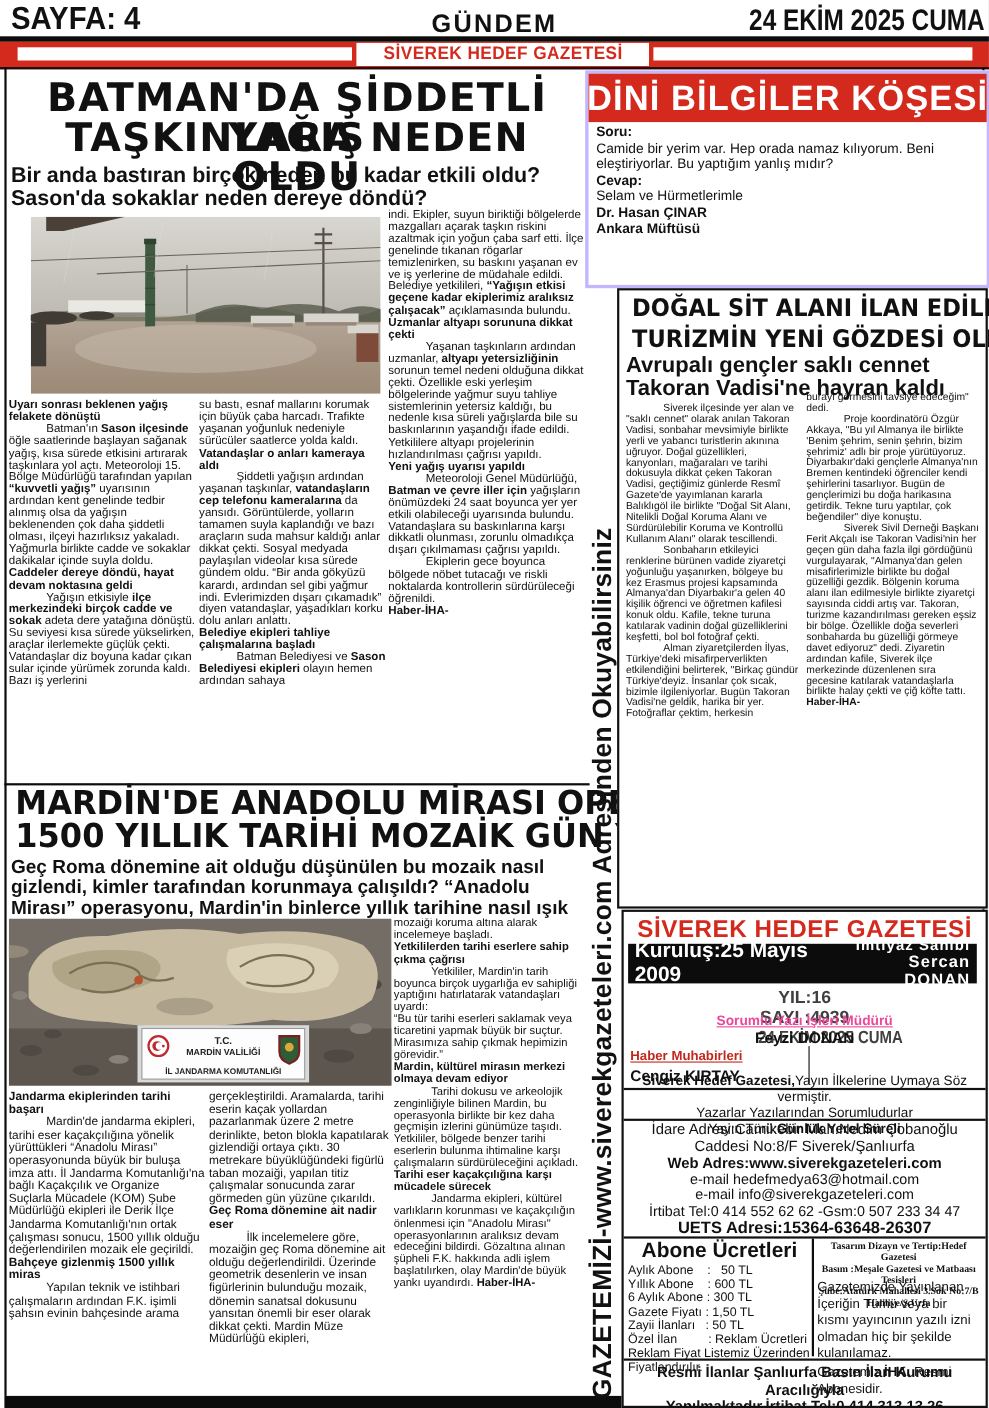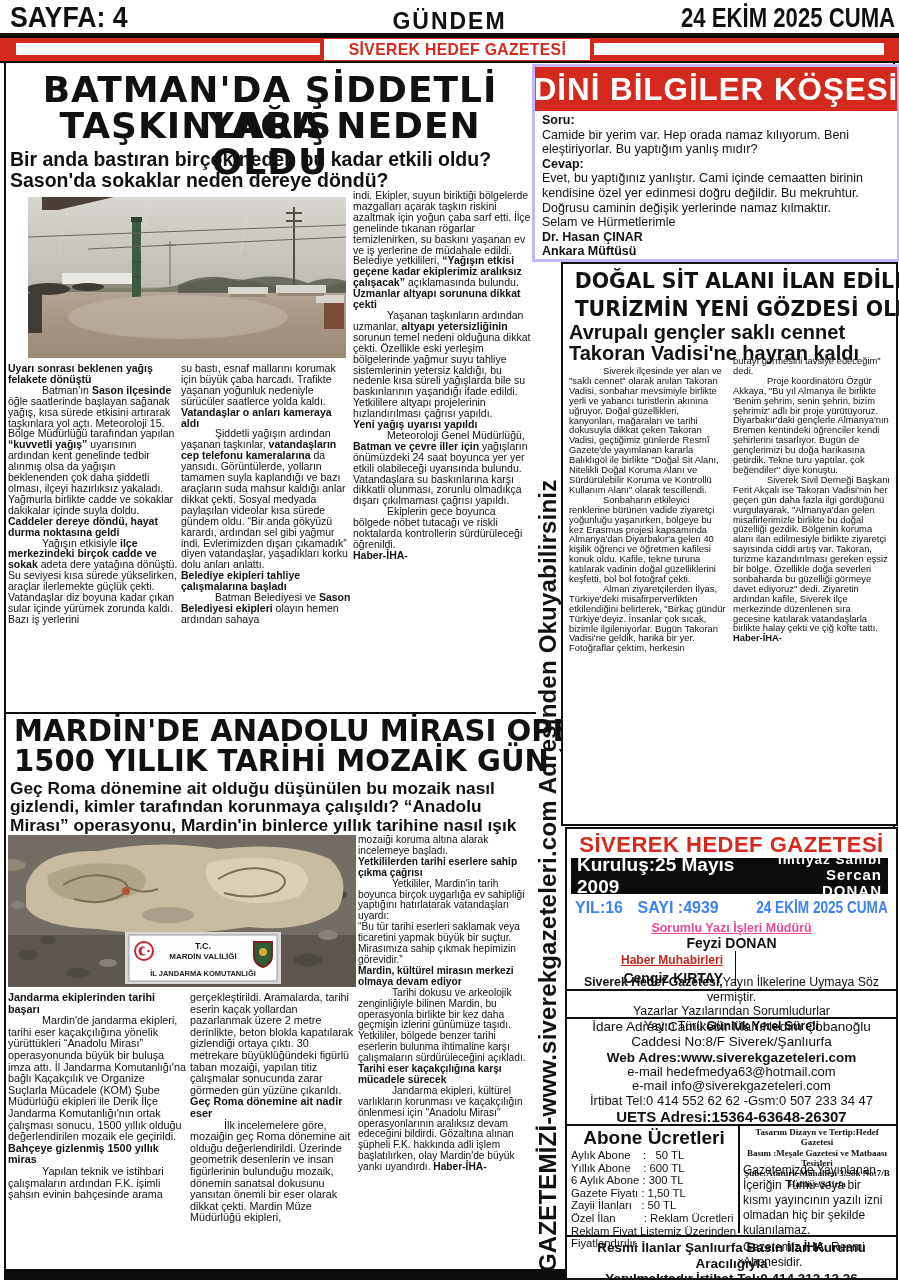--- a/index.html
+++ b/index.html
@@ -283,7 +283,6 @@
         <p class="h">Soru:</p>
         <p class="t">Camide bir yerim var. Hep orada namaz kılıyorum. Beni eleştiriyorlar. Bu yaptığım yanlış mıdır?</p>
         <p class="h">Cevap:</p>
-        <p class="t">Evet, bu yaptığınız yanlıştır. Cami içinde cemaatten birinin kendisine özel yer edinmesi doğru değildir. Bu mekruhtur. Doğrusu caminin değişik yerlerinde namaz kılmaktır.</p>
         <p class="t">Selam ve Hürmetlerimle</p>
         <p class="h">Dr. Hasan ÇINAR</p>
         <p class="h"> Ankara Müftüsü</p>

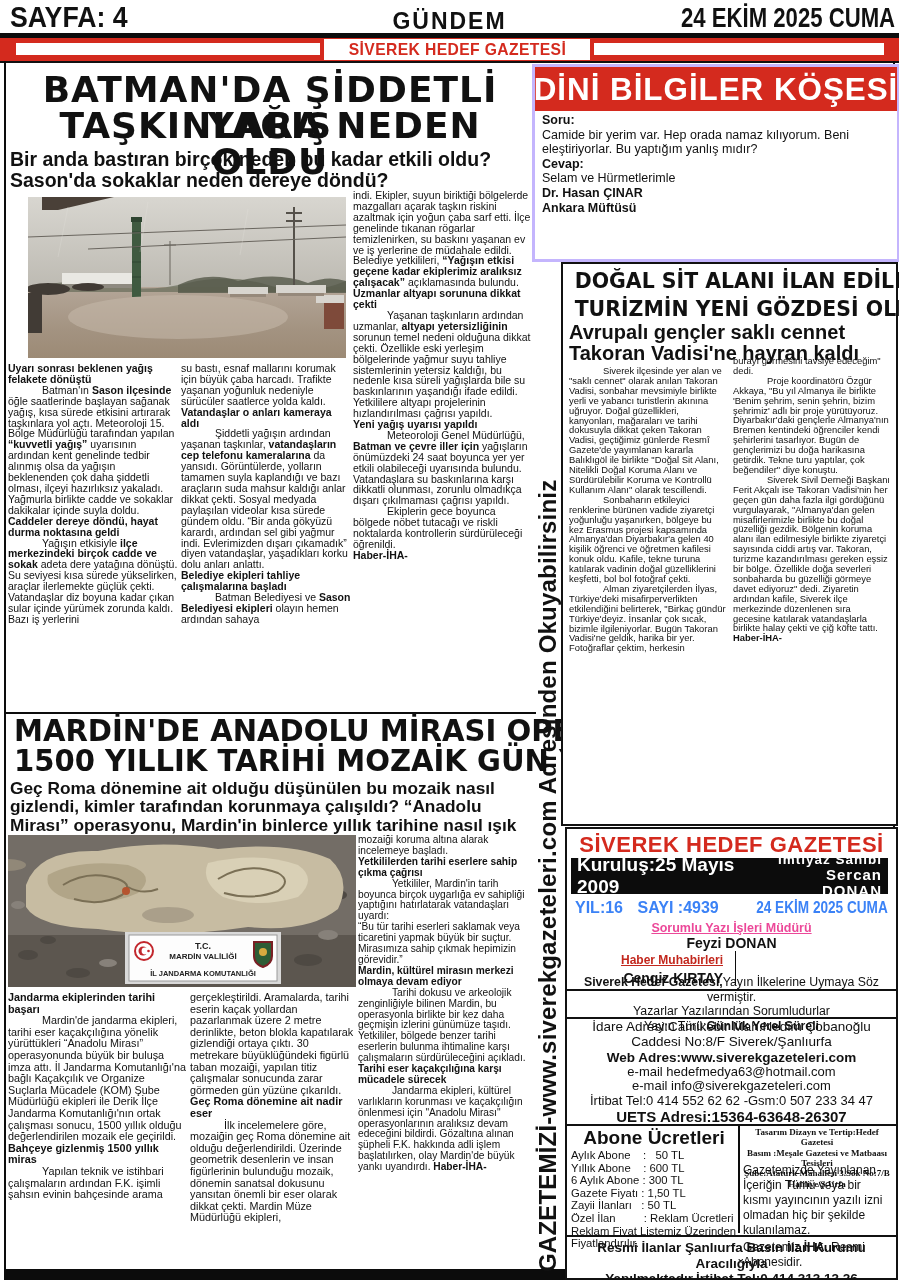--- a/index.html
+++ b/index.html
@@ -178,7 +178,7 @@
   <div class="abs col bat-col" style="left:8px;top:363px;width:170px;height:349px;">
       <p class="h">Uyarı sonrası beklenen yağış felakete dönüştü</p>
       <p class="t ind">Batman'ın <b>Sason ilçesinde </b>öğle saatlerinde başlayan sağanak yağış, kısa sürede etkisini artırarak taşkınlara yol açtı. Meteoroloji 15. Bölge Müdürlüğü tarafından yapılan <b>“kuvvetli yağış” </b>uyarısının ardından kent genelinde tedbir alınmış olsa da yağışın beklenenden çok daha şiddetli olması, ilçeyi hazırlıksız yakaladı. Yağmurla birlikte cadde ve sokaklar dakikalar içinde suyla doldu.</p>
-      <p class="h">Caddeler dereye döndü, hayat durma noktasına geldi</p>
+      <p class="h">Caddeler dereye döndü, hayat devam noktasına geldi</p>
       <p class="t ind">Yağışın etkisiyle <b>ilçe merkezindeki birçok cadde ve sokak </b>adeta dere yatağına dönüştü. Su seviyesi kısa sürede yükselirken, araçlar ilerlemekte güçlük çekti. Vatandaşlar diz boyuna kadar çıkan sular içinde yürümek zorunda kaldı. Bazı iş yerlerini</p>
     </div>
   <div class="abs col bat-col" style="left:181px;top:363px;width:170px;height:349px;">

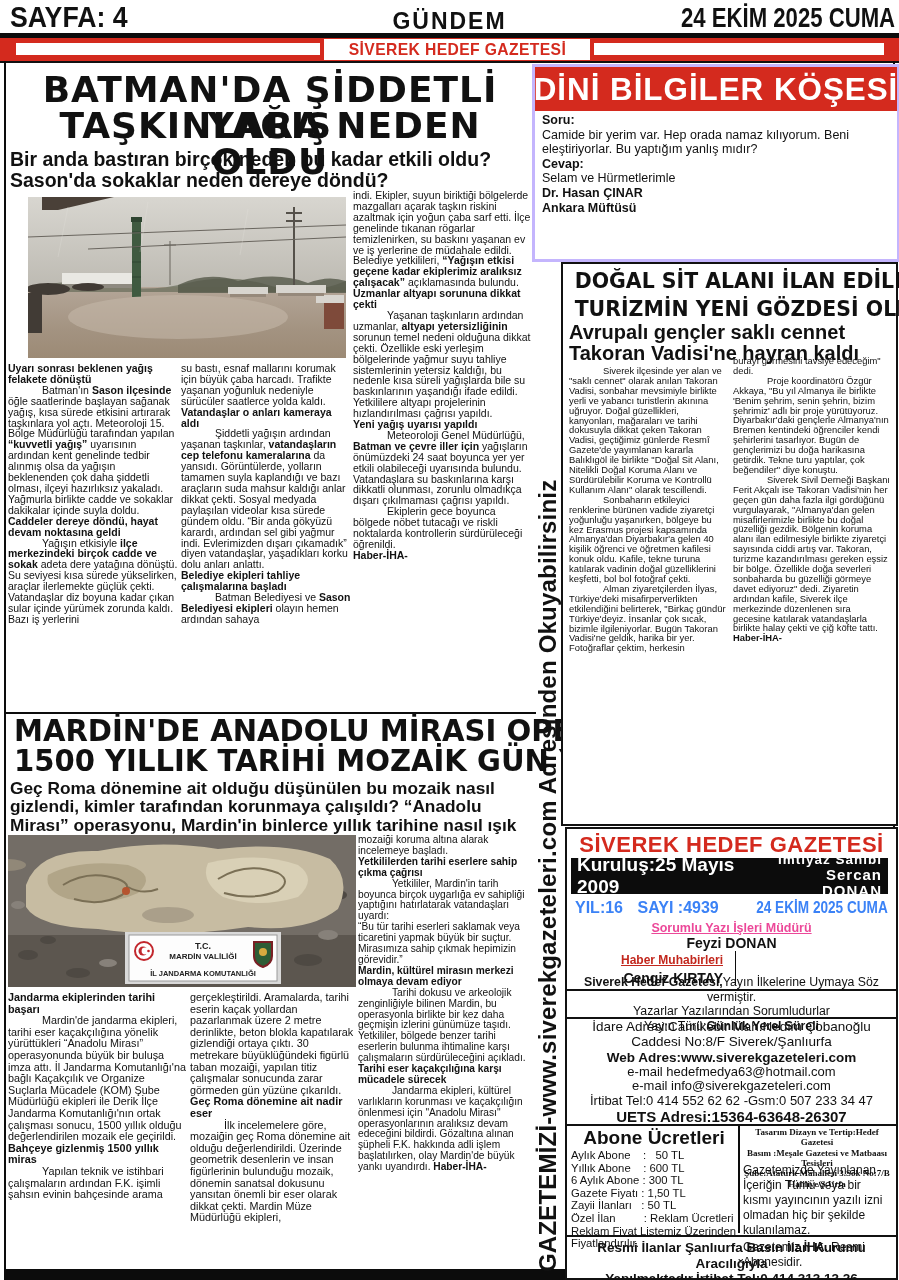--- a/index.html
+++ b/index.html
@@ -65,7 +65,7 @@
   .mast-bar .im .l1{font-size:13.5px;letter-spacing:1px;}
   .mast-bar .im .l2{font-size:15px;letter-spacing:1px;}
   .mast-blue{top:70px;display:flex;justify-content:space-between;padding:0 8px;box-sizing:border-box;
-     color:#3b82f6;font-weight:bold;font-size:16px;}
+     color:#404040;font-weight:bold;font-size:16px;flex-direction:column;}
   .mast-blue .d{transform:scaleX(.85);transform-origin:right center;white-space:nowrap;}
   .mast-sor{top:92px;color:#ec4899;font-weight:bold;font-size:12.5px;text-decoration:underline;}
   .mast-fey{top:106px;font-weight:bold;font-size:14px;}

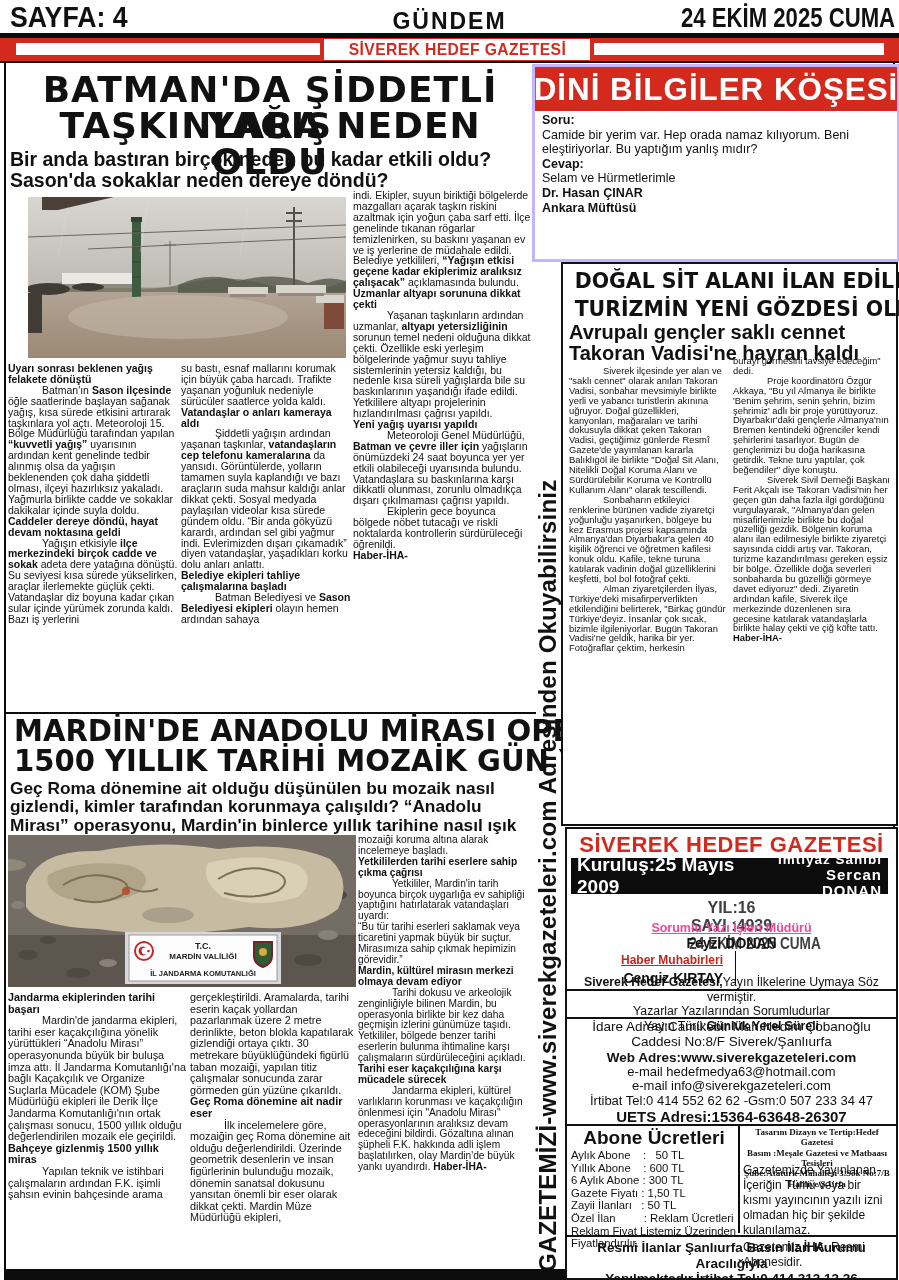--- a/index.html
+++ b/index.html
@@ -69,7 +69,7 @@
   .mast-blue .d{transform:scaleX(.85);transform-origin:right center;white-space:nowrap;}
   .mast-sor{top:92px;color:#ec4899;font-weight:bold;font-size:12.5px;text-decoration:underline;}
   .mast-fey{top:106px;font-weight:bold;font-size:14px;}
-  .mast-muh{position:absolute;left:6px;top:124px;width:150px;text-align:right;}
+  .mast-muh{position:absolute;left:6px;top:124px;width:150px;text-align:left;}
   .mast-ed{position:absolute;right:6px;top:122px;width:160px;text-align:center;}
   .lab-red{color:#c2271d;font-size:12px;font-weight:bold;text-decoration:underline;}
   .lab-blue{color:#1b8ac6;font-size:12px;font-weight:bold;text-decoration:underline;}

